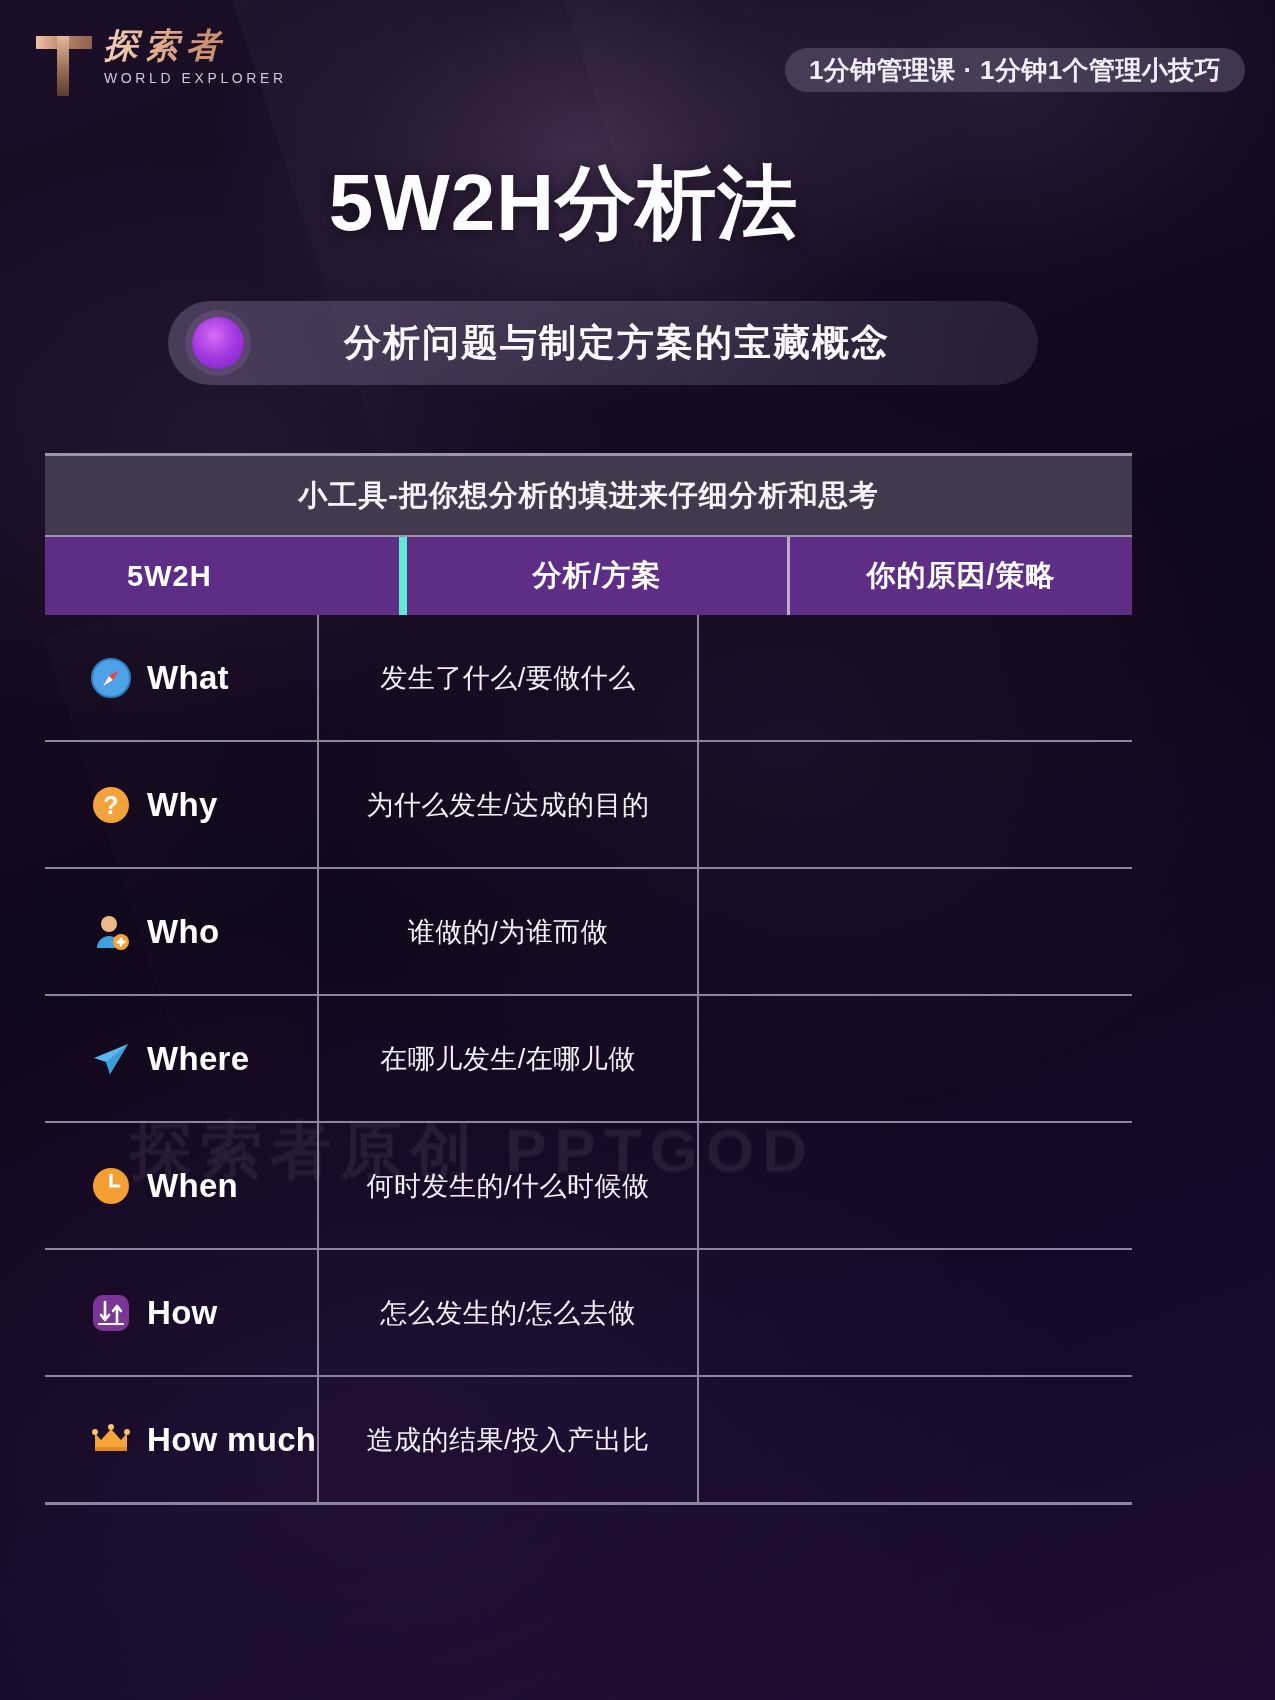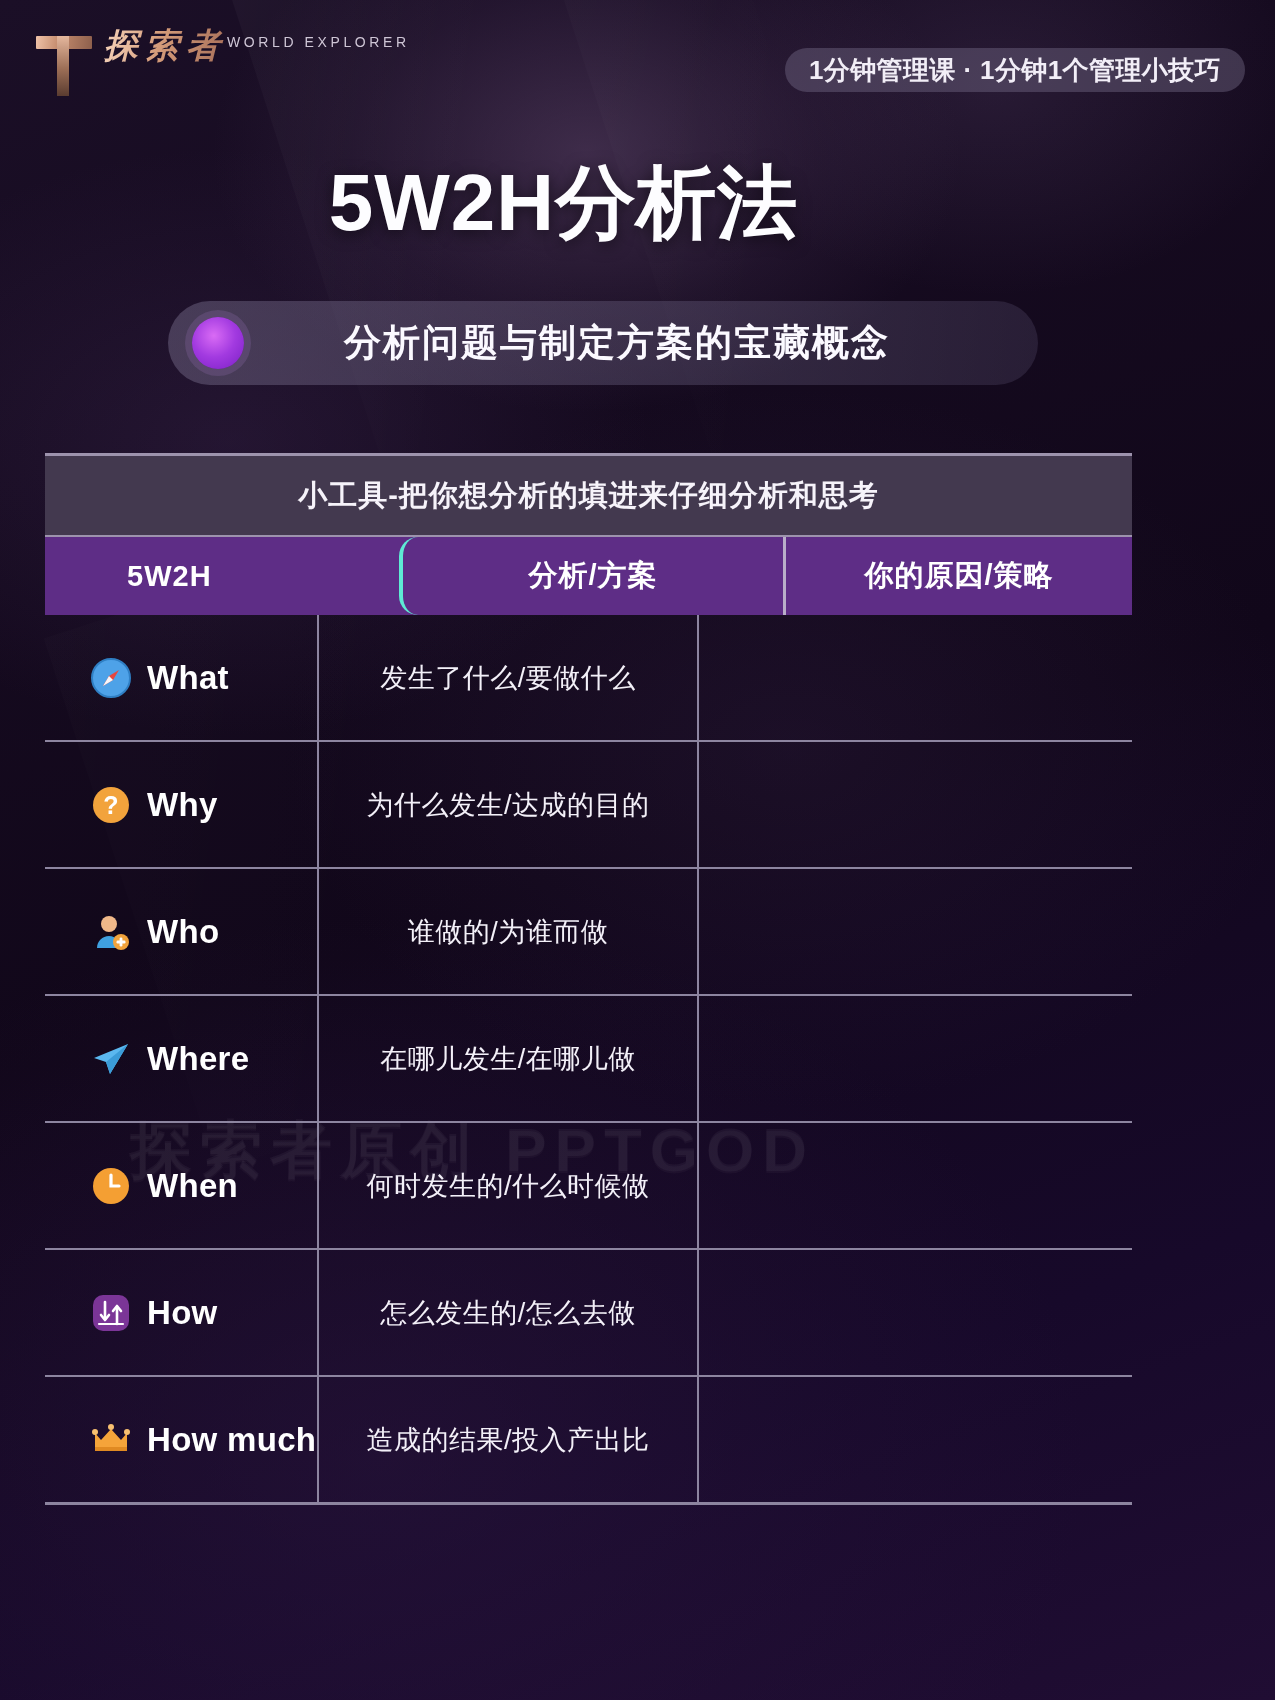--- a/index.html
+++ b/index.html
@@ -42,7 +42,7 @@
     position:absolute;left:21px;top:8px;width:12px;height:60px;
     background:linear-gradient(180deg,#e5b79d 0%,#9c6e56 55%,#5a3c30 100%);
   }
-  #logoWords{display:flex;flex-direction:row;}
+  #logoWords{display:flex;flex-direction:column;}
   #logoCn{
     font-size:34px;font-weight:bold;font-style:italic;letter-spacing:7px;
     background:linear-gradient(100deg,#f6d3bb 0%,#d49b79 45%,#a8705a 100%);

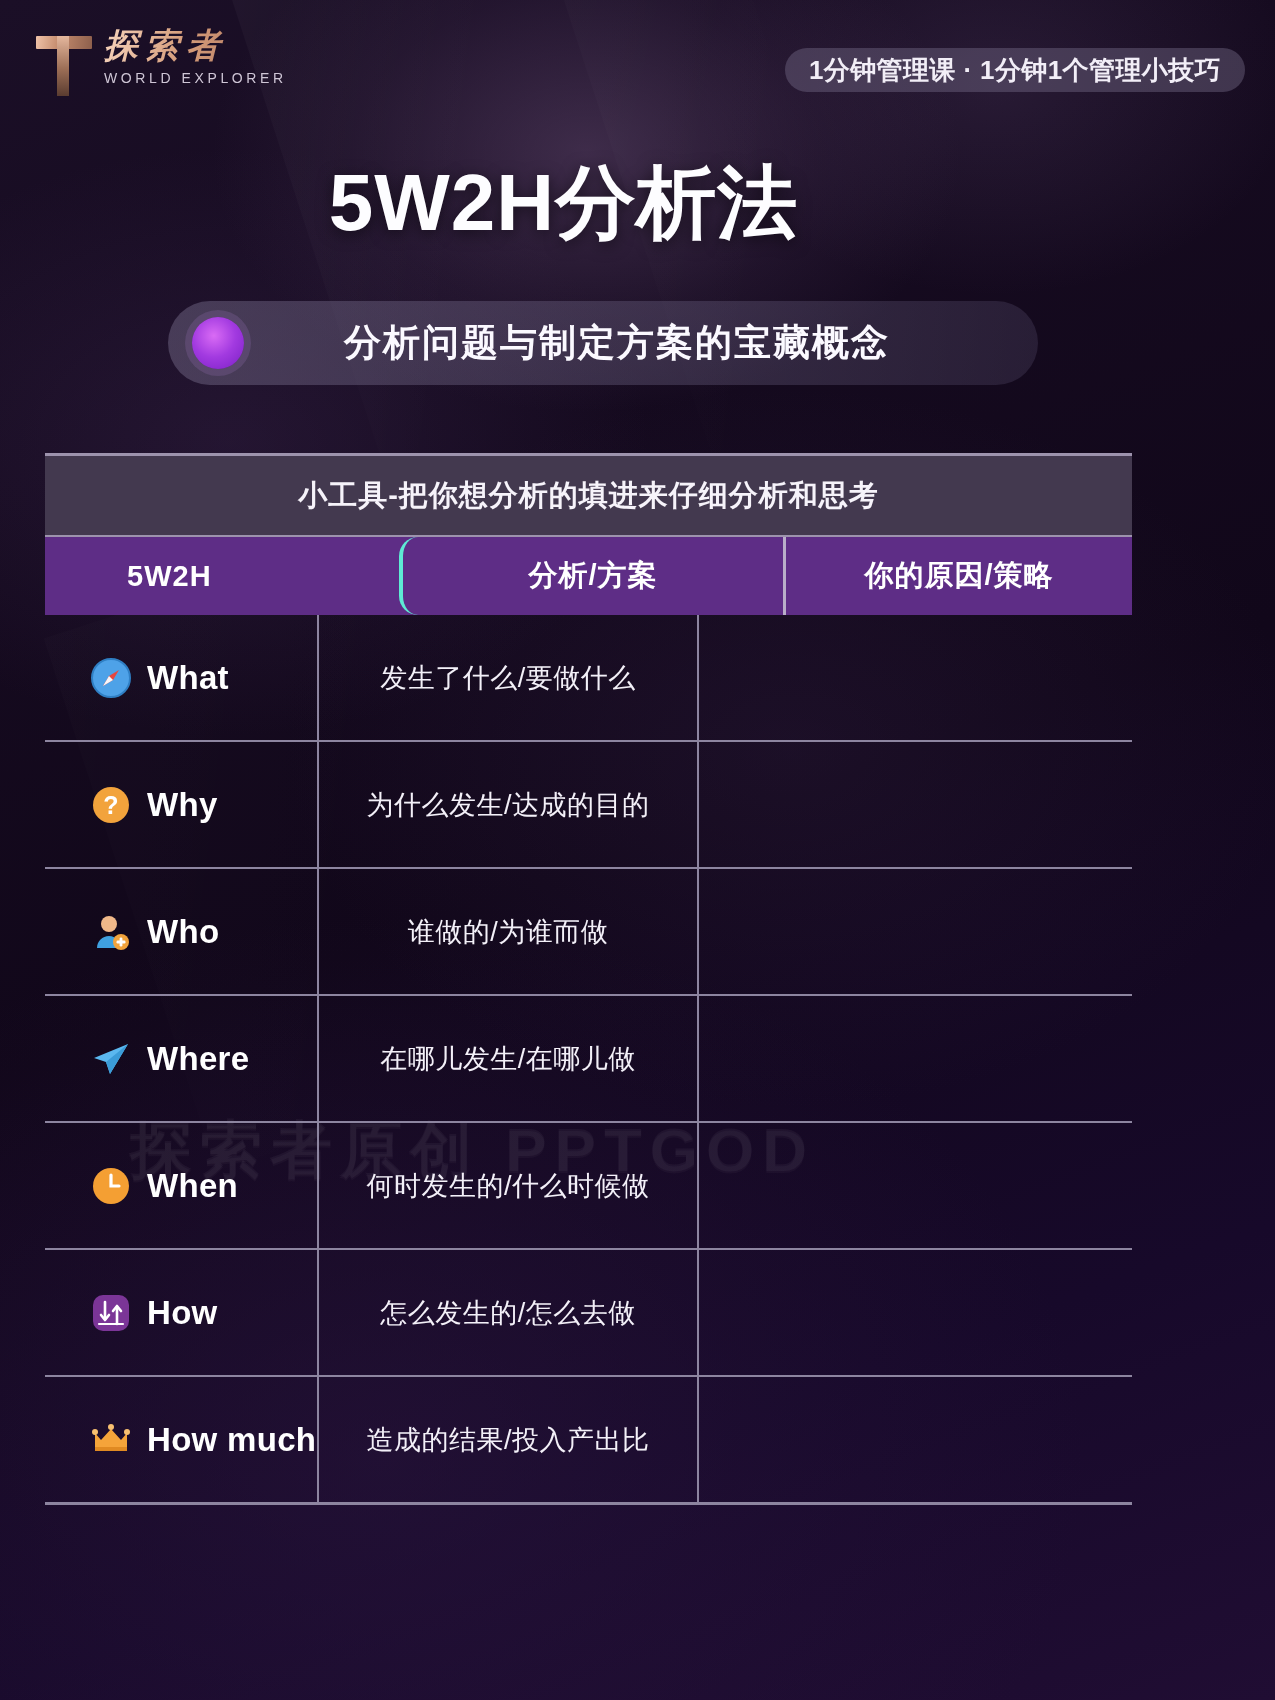--- a/index.html
+++ b/index.html
@@ -112,7 +112,7 @@
     letter-spacing:1px;
   }
   #colHead .ch0{width:272px;padding-left:82px;}
-  #colHead .ch1{width:380px;justify-content:center;border-left:4px solid #5eead4;border-radius:19px;}
+  #colHead .ch1{width:380px;justify-content:center;border-left:8px solid #5eead4;}
   #colHead .ch2{flex:1;justify-content:center;border-left:3px solid #b9aec9;}
 
   .row{display:flex;height:125px;border-bottom:2px solid #8d85a0;}

